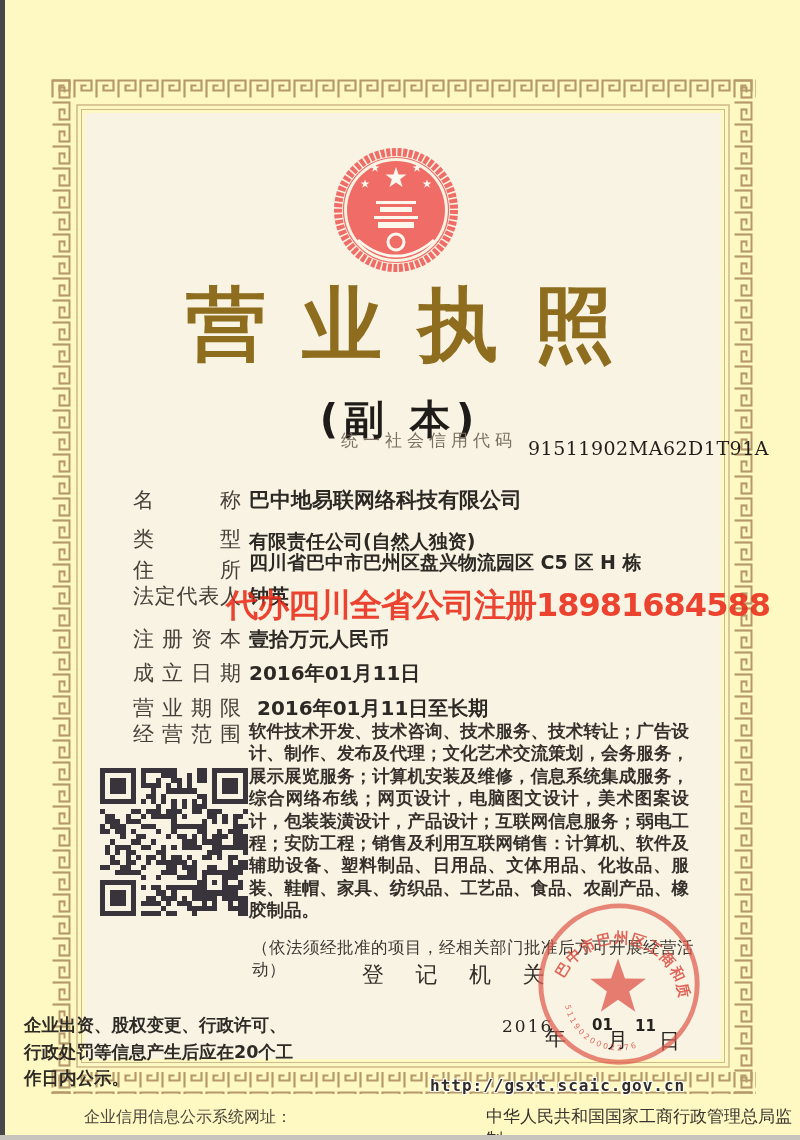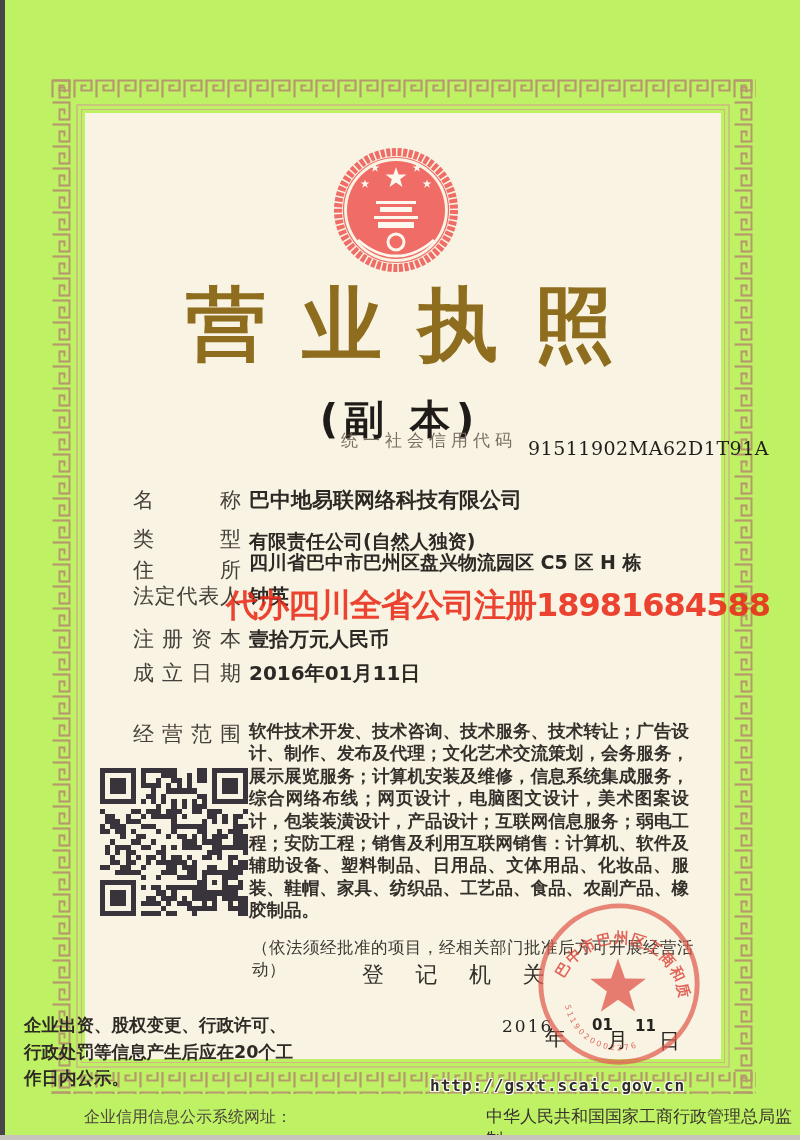--- a/index.html
+++ b/index.html
@@ -3,7 +3,7 @@
 <meta charset="utf-8">
 <style>
   html,body{margin:0;padding:0;background:#ffffff;}
-  .page{position:relative;width:800px;height:1140px;background:#bef264;overflow:hidden;
+  .page{position:relative;width:800px;height:1140px;background:#fef9c3;overflow:hidden;
         font-family:"DejaVu Sans",sans-serif;}
   .edge-left{position:absolute;left:0;top:0;width:5px;height:100%;background:#47474a;z-index:9;}
   .edge-bottom{position:absolute;left:0;bottom:0;width:100%;height:5px;background:#c7c3bd;z-index:9;}

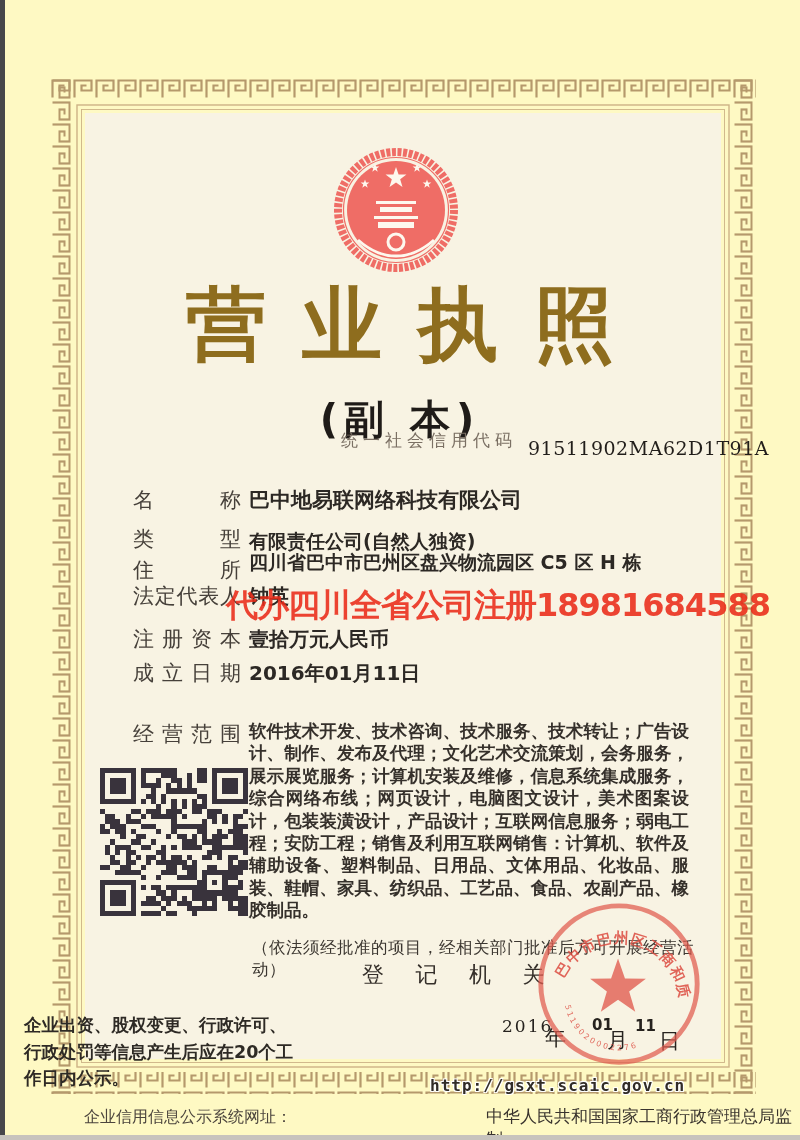--- a/index.html
+++ b/index.html
@@ -125,6 +125,10 @@
     <span class="lbl">成立日期</span>
     <span class="val">2016年01月11日</span>
   </div>
+  <div class="row" style="top:696px">
+    <span class="lbl">营业期限</span>
+    <span class="val" style="padding-left:8px">2016年01月11日至长期</span>
+  </div>
   <div class="row" style="top:720px">
     <span class="lbl" style="padding-top:2px">经营范围</span>
     <span class="val scope">软件技术开发、技术咨询、技术服务、技术转让；广告设计、制作、发布及代理；文化艺术交流策划，会务服务，展示展览服务；计算机安装及维修，信息系统集成服务，综合网络布线；网页设计，电脑图文设计，美术图案设计，包装装潢设计，产品设计；互联网信息服务；弱电工程；安防工程；销售及利用互联网销售：计算机、软件及辅助设备、塑料制品、日用品、文体用品、化妆品、服装、鞋帽、家具、纺织品、工艺品、食品、农副产品、橡胶制品。</span>

